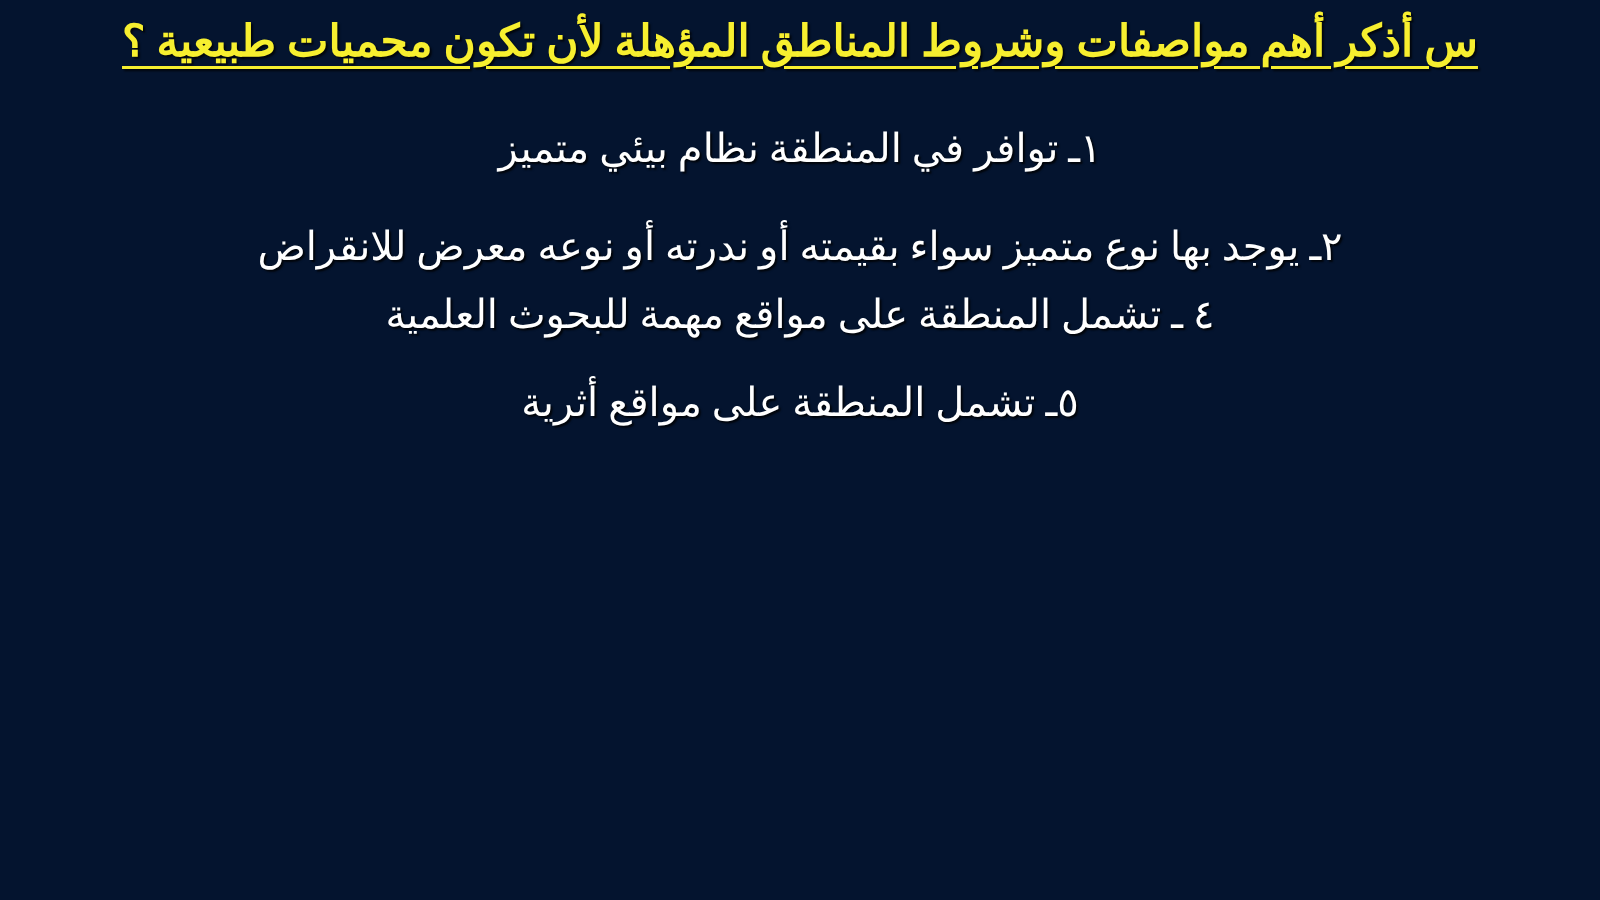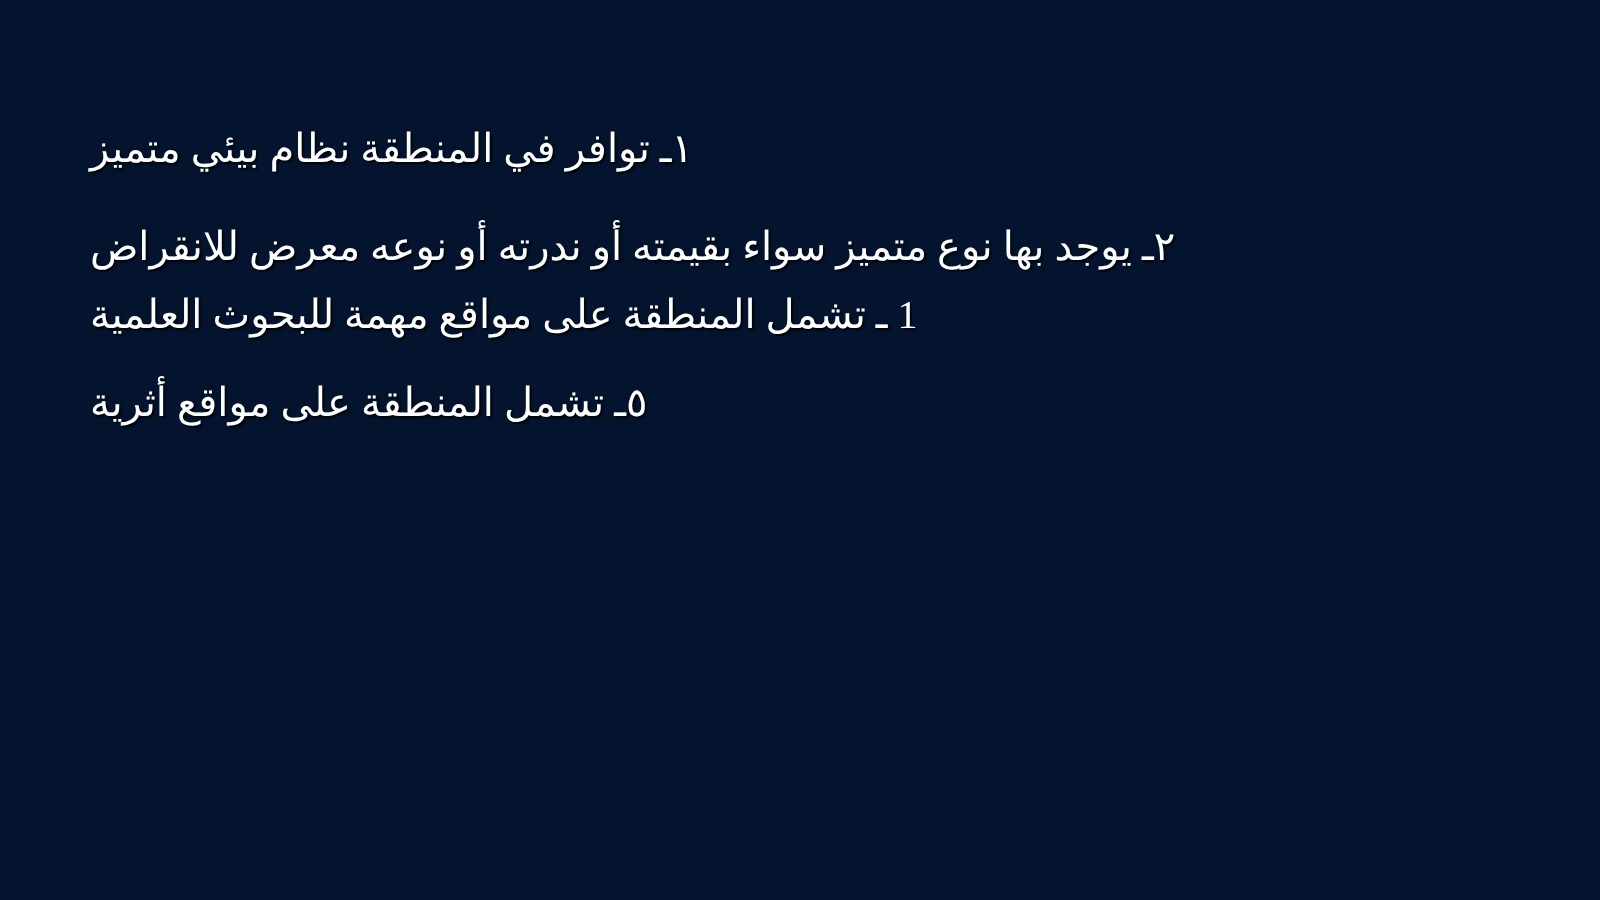--- a/index.html
+++ b/index.html
@@ -79,6 +79,9 @@
 
 <div class="slide">
 
+  <div class="title-block">
+    <span class="title-text">س أذكر أهم مواصفات وشروط المناطق المؤهلة لأن تكون محميات طبيعية ؟</span>
+  </div>
 
   <div class="body-list">
     <div class="body-line l1">١ـ توافر في  المنطقة نظام بيئي متميز</div>

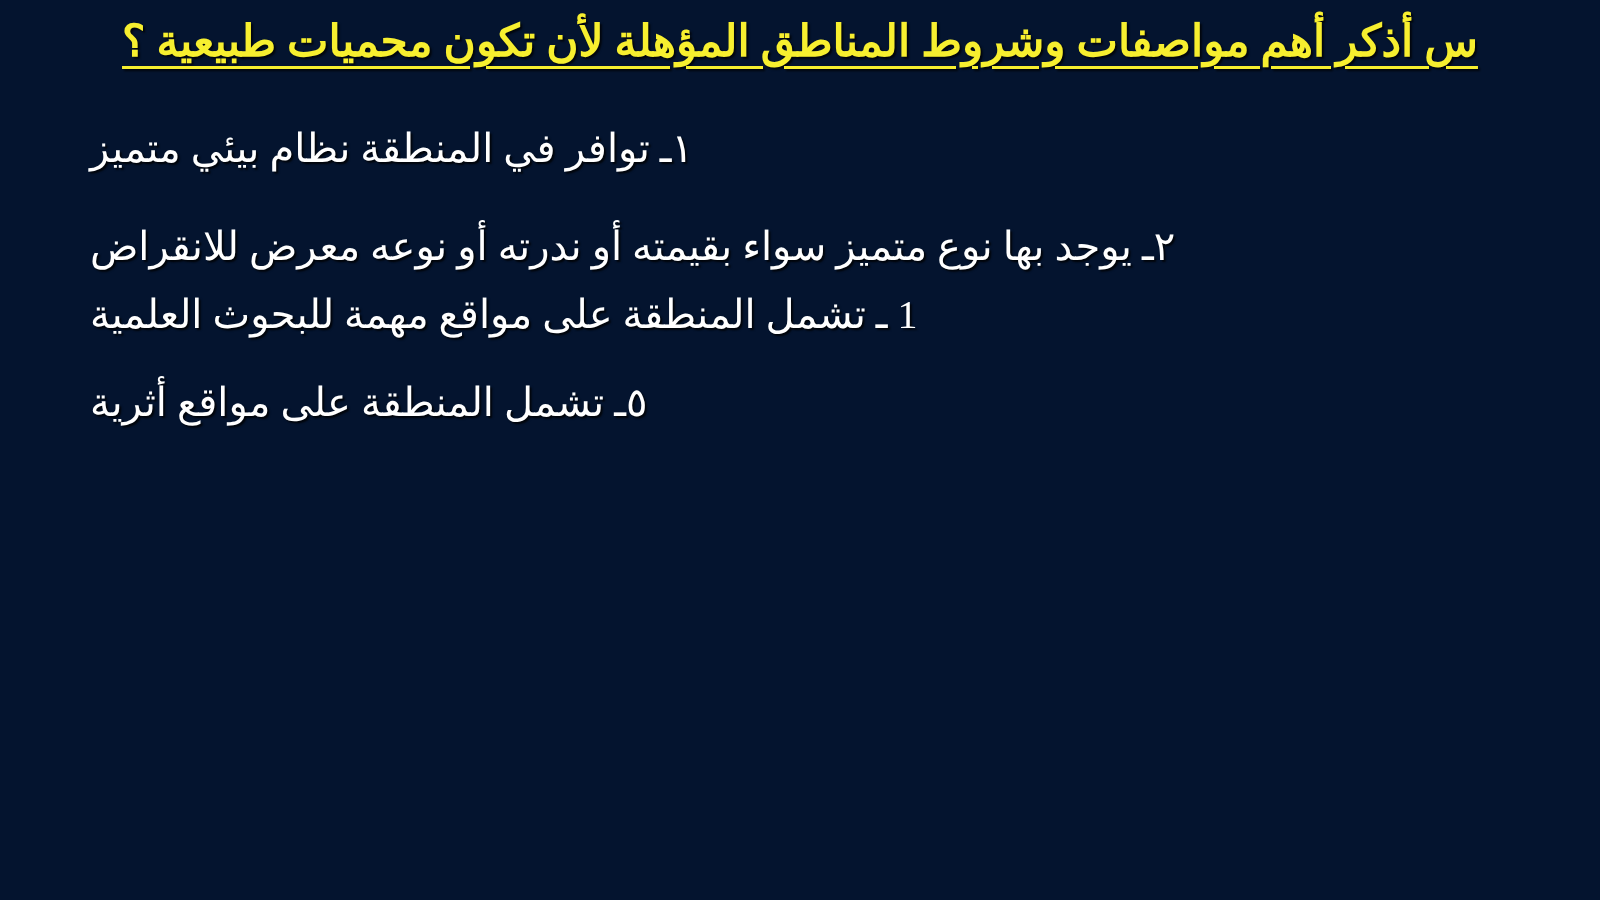--- a/index.html
+++ b/index.html
@@ -64,7 +64,7 @@
     line-height: 1.05;
     white-space: nowrap;
     text-shadow: 2px 2px 2px rgba(0,0,0,0.8);
-    text-align: left;
+    text-align: center;
     direction: rtl;
   }
 

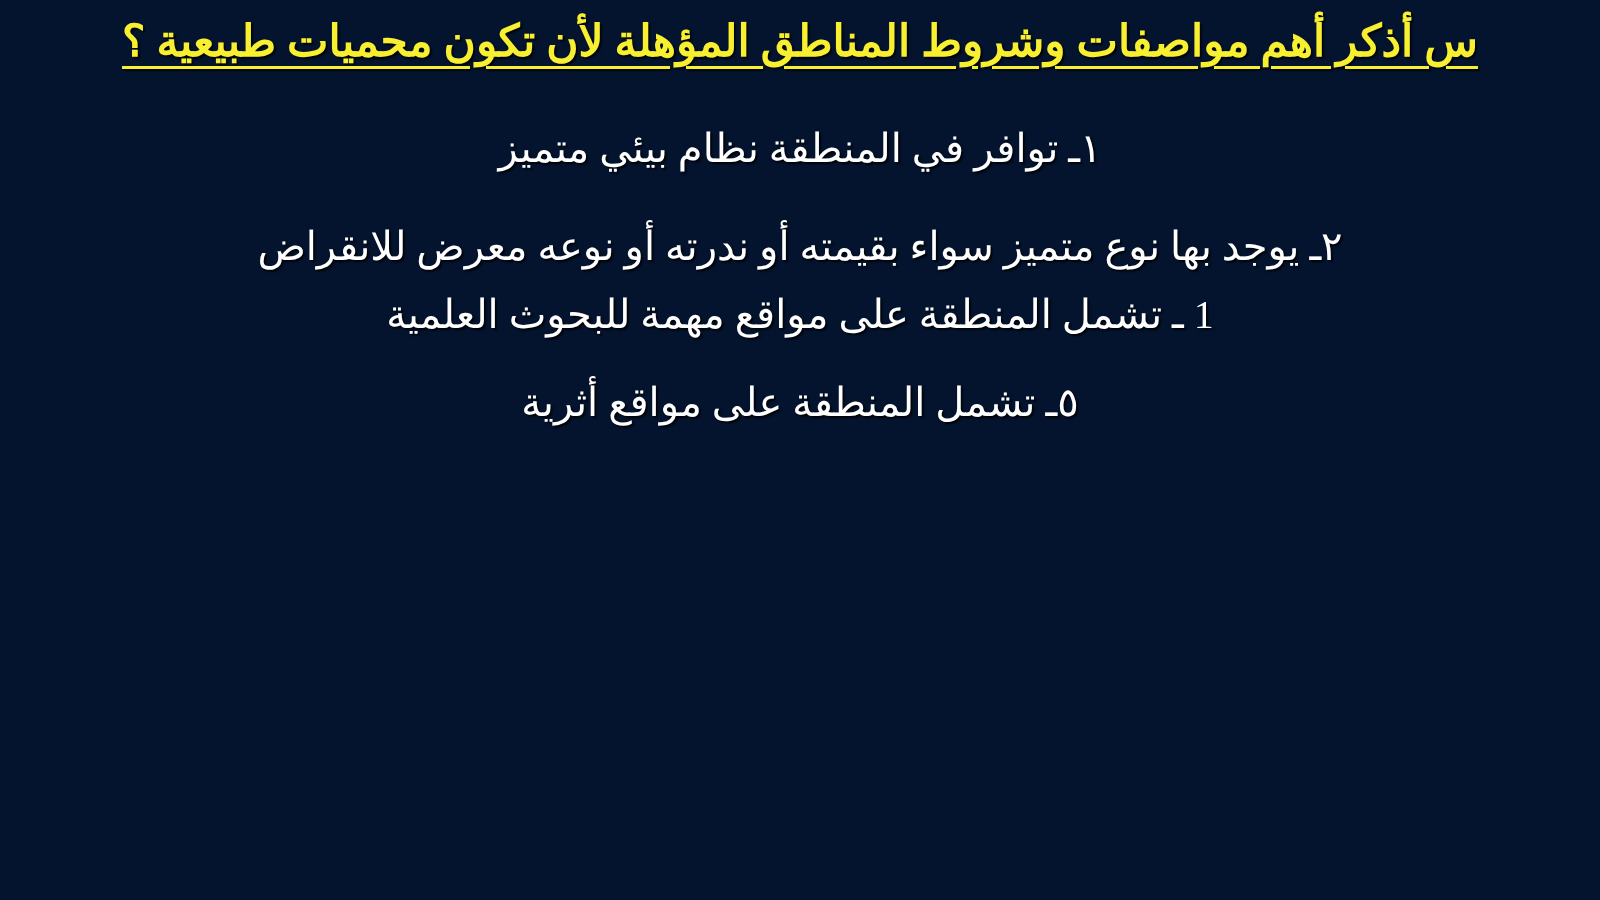--- a/index.html
+++ b/index.html
@@ -86,7 +86,7 @@
   <div class="body-list">
     <div class="body-line l1">١ـ توافر في  المنطقة نظام بيئي متميز</div>
     <div class="body-line l2">٢ـ يوجد بها نوع متميز سواء بقيمته أو ندرته أو نوعه معرض للانقراض</div>
-    <div class="body-line l4">1 ـ تشمل المنطقة على مواقع مهمة للبحوث العلمية</div>
+    <div class="body-line l4">٤ ـ تشمل المنطقة على مواقع مهمة للبحوث العلمية</div>
     <div class="body-line l5">٥ـ تشمل المنطقة على مواقع أثرية</div>
   </div>
 

